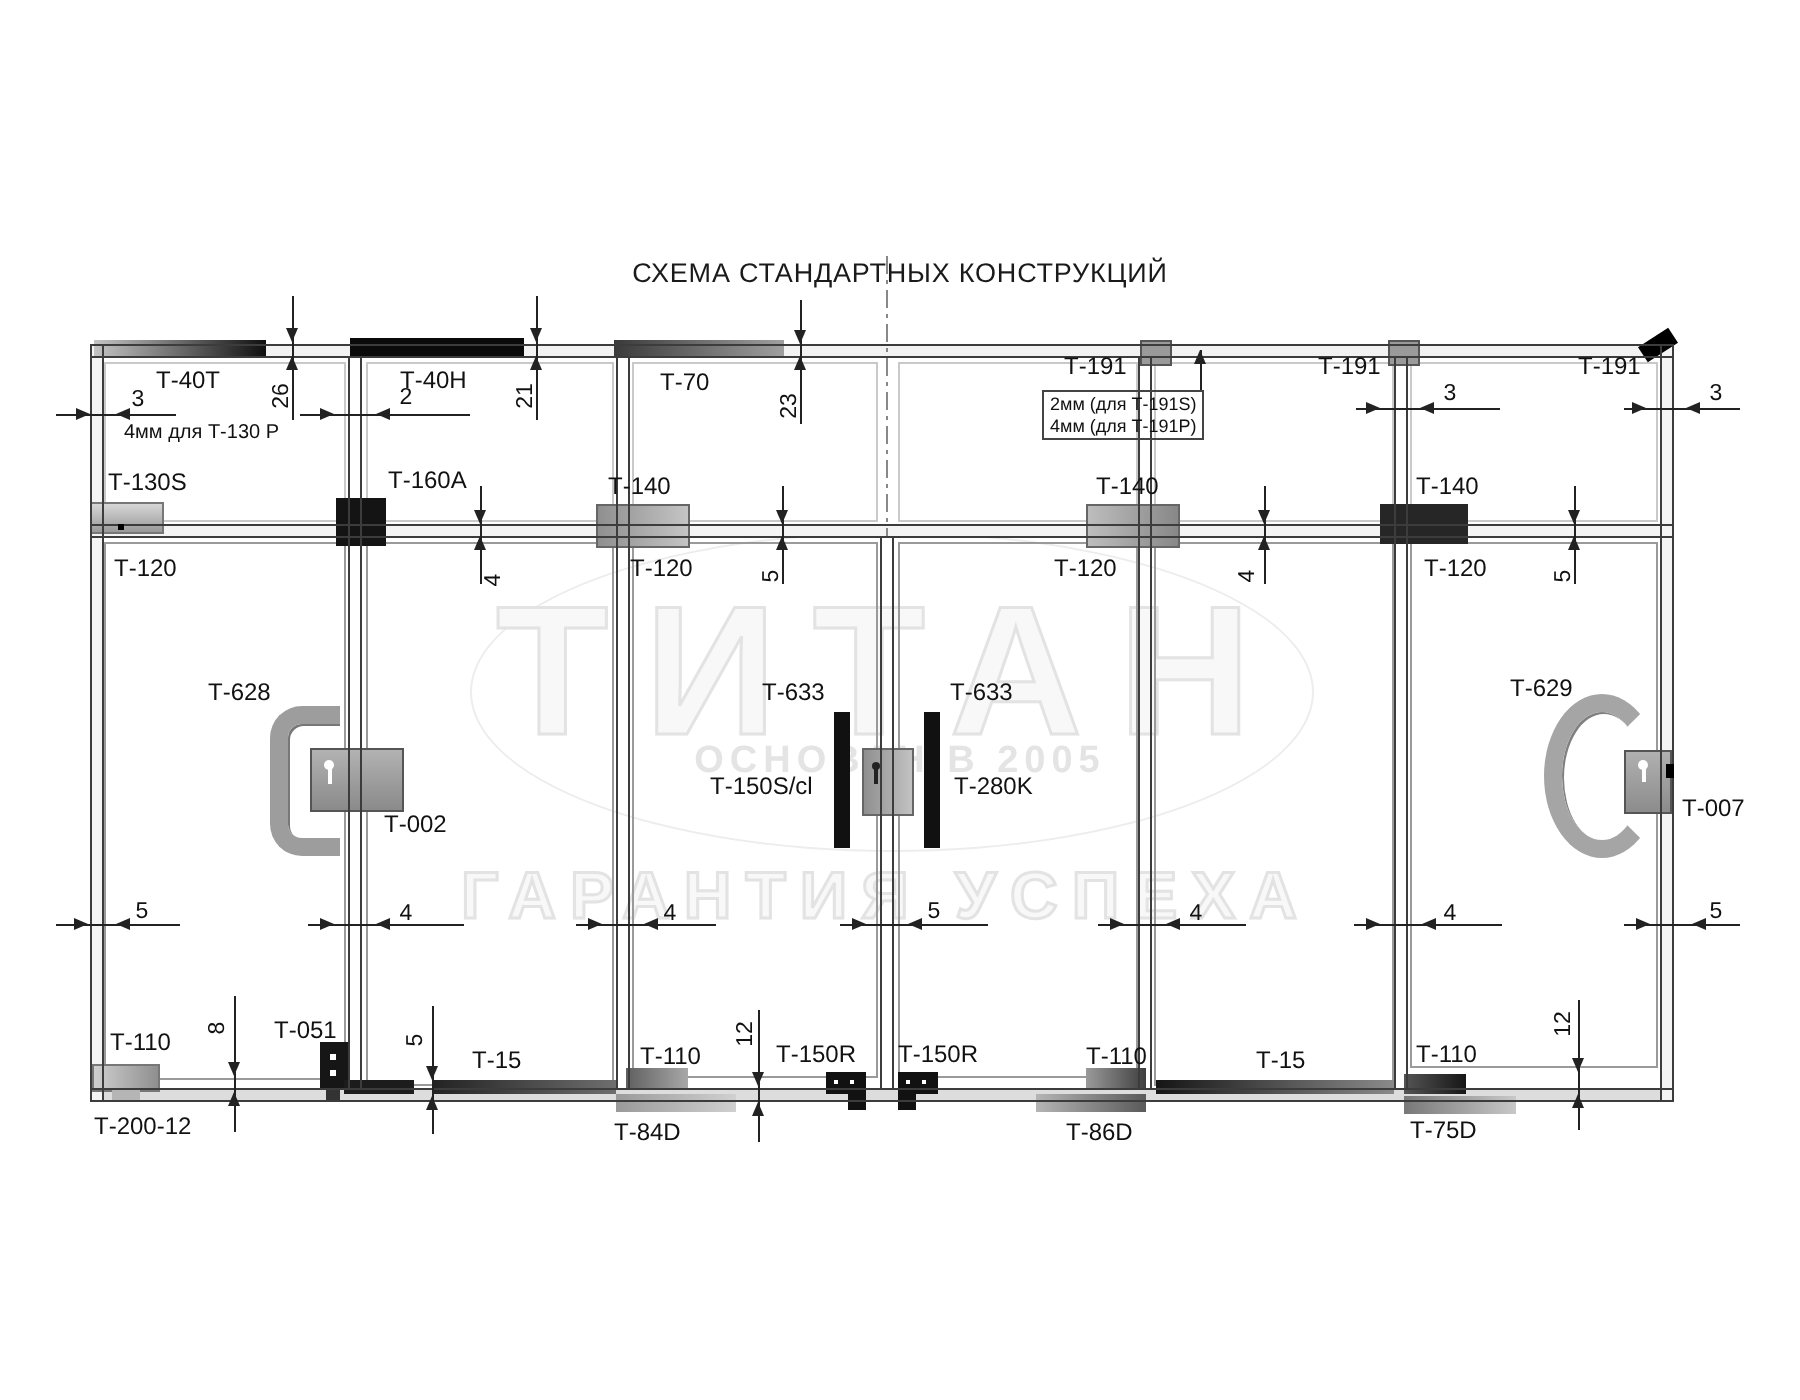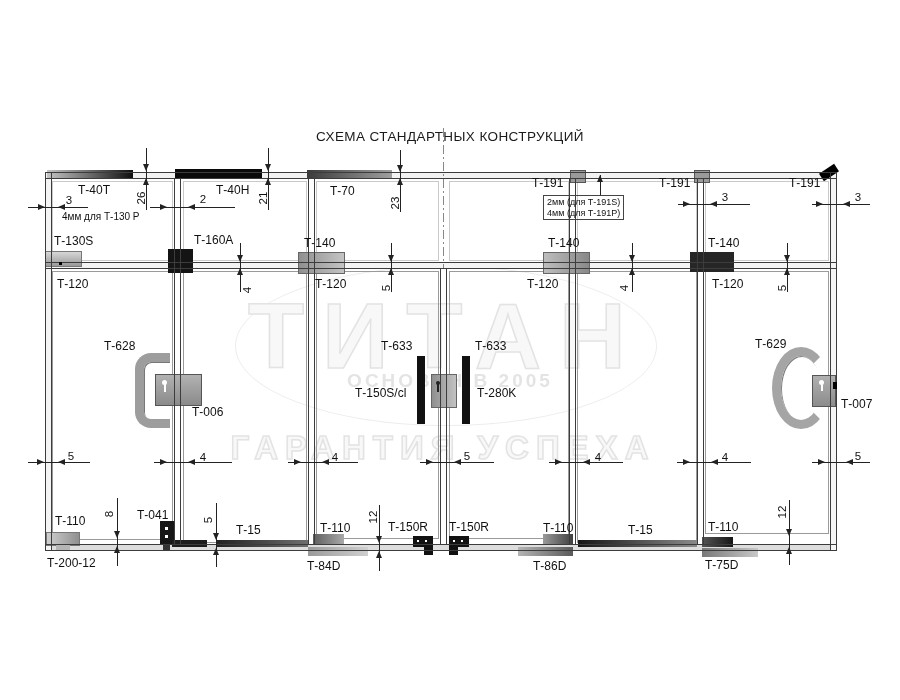--- a/index.html
+++ b/index.html
@@ -260,7 +260,7 @@
 </div>
 
 <div class="lbl" style="left:78px;top:183px">Т-40Т</div>
-<div class="lbl" style="left:216px;top:183px">Т-40Н</div>
+<div class="lbl" style="left:200px;top:183px">Т-40Н</div>
 <div class="lbl" style="left:330px;top:184px">Т-70</div>
 <div class="lbl" style="left:532px;top:176px">Т-191</div>
 <div class="lbl" style="left:659px;top:176px">Т-191</div>

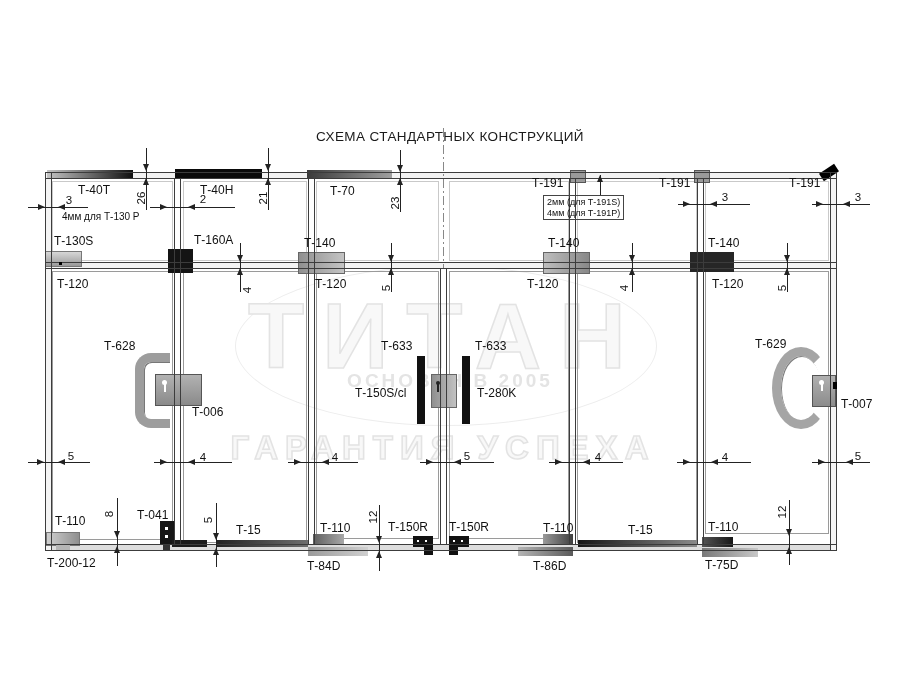--- a/index.html
+++ b/index.html
@@ -254,7 +254,7 @@
 
 <div class="vl diml" style="left:600px;top:175px;height:21px"></div>
 <div class="tri tu" style="left:597px;top:175px"></div>
-<div class="notebox" style="left:543px;top:195px">
+<div class="notebox" style="left:521px;top:195px">
   <div>2мм (для Т-191S)</div>
   <div>4мм (для Т-191P)</div>
 </div>

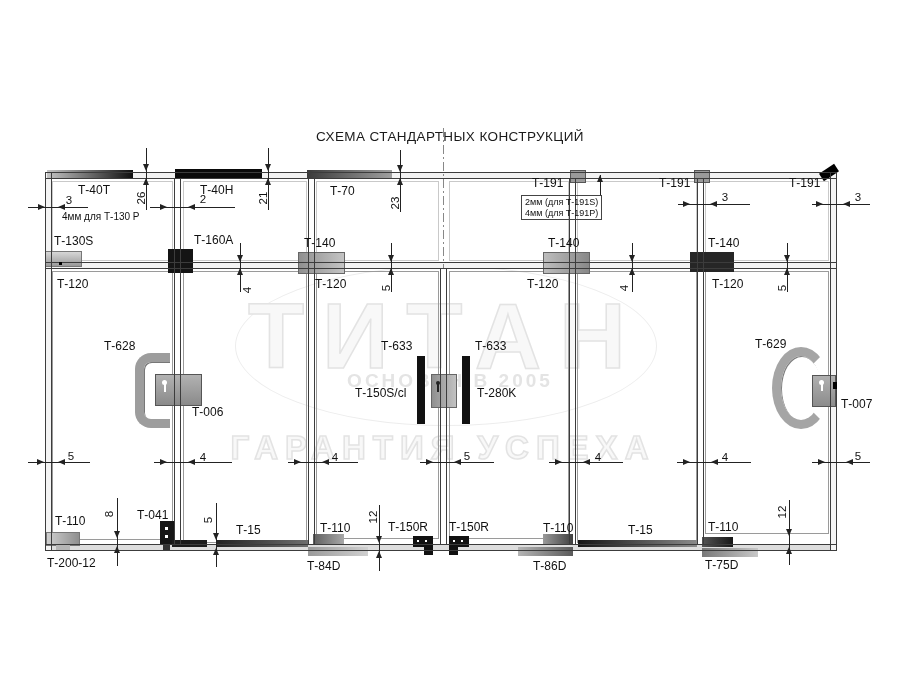--- a/index.html
+++ b/index.html
@@ -276,7 +276,7 @@
 <div class="lbl" style="left:527px;top:277px">Т-120</div>
 <div class="lbl" style="left:712px;top:277px">Т-120</div>
 <div class="lbl" style="left:104px;top:339px">Т-628</div>
-<div class="lbl" style="left:192px;top:405px">Т-006</div>
+<div class="lbl" style="left:192px;top:405px">Т-002</div>
 <div class="lbl" style="left:381px;top:339px">Т-633</div>
 <div class="lbl" style="left:475px;top:339px">Т-633</div>
 <div class="lbl" style="left:355px;top:386px">Т-150S/cl</div>

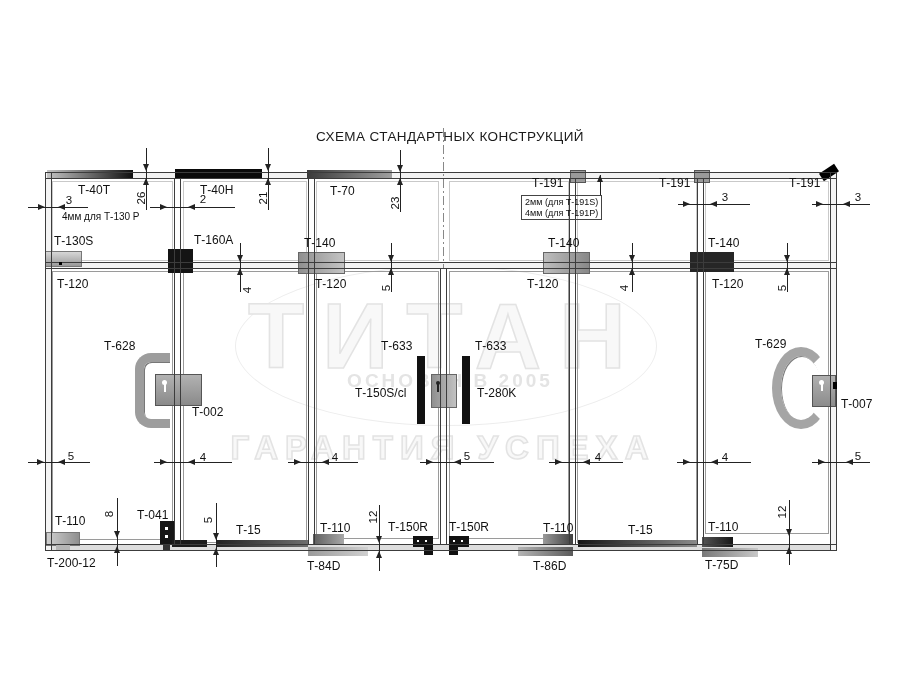--- a/index.html
+++ b/index.html
@@ -284,7 +284,7 @@
 <div class="lbl" style="left:755px;top:337px">Т-629</div>
 <div class="lbl" style="left:841px;top:397px">Т-007</div>
 <div class="lbl" style="left:55px;top:514px">Т-110</div>
-<div class="lbl" style="left:137px;top:508px">Т-041</div>
+<div class="lbl" style="left:137px;top:508px">Т-051</div>
 <div class="lbl" style="left:47px;top:556px">Т-200-12</div>
 <div class="lbl" style="left:236px;top:523px">Т-15</div>
 <div class="lbl" style="left:320px;top:521px">Т-110</div>

